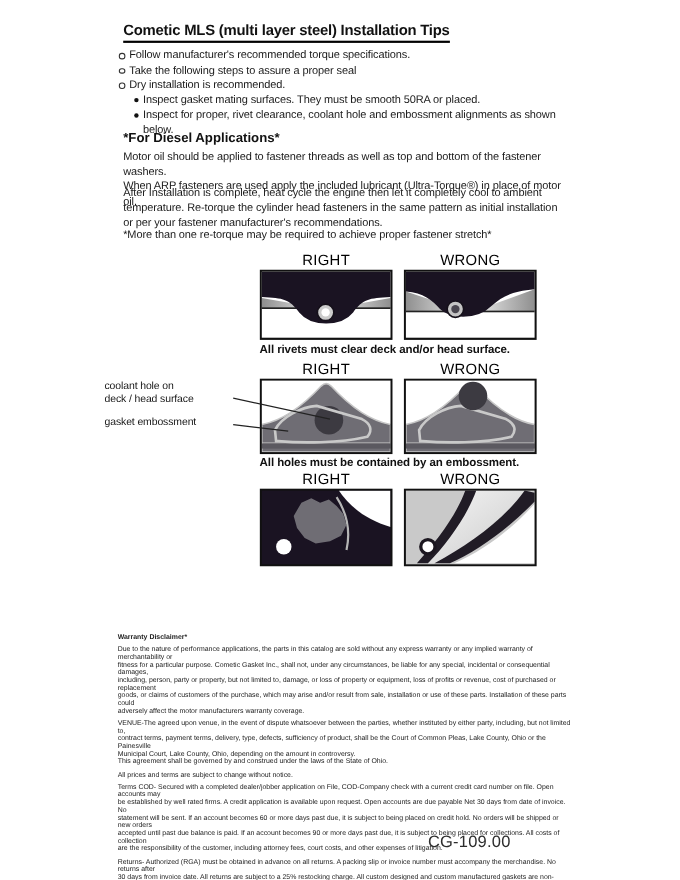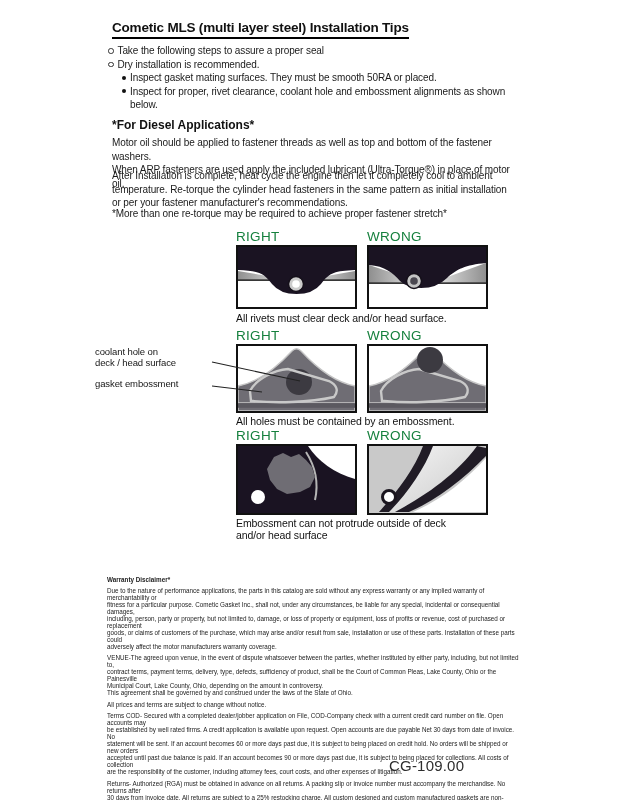--- a/index.html
+++ b/index.html
@@ -50,6 +50,10 @@
   <h1 class="title">Cometic MLS (multi layer steel) Installation Tips</h1>
 
   <div class="bullets">
+    <div class="bullet-row">
+      <span class="marker-open"></span>
+      <span>Follow manufacturer's recommended torque specifications.</span>
+    </div>
     <div class="bullet-row">
       <span class="marker-open"></span>
       <span>Take the following steps to assure a proper seal</span>

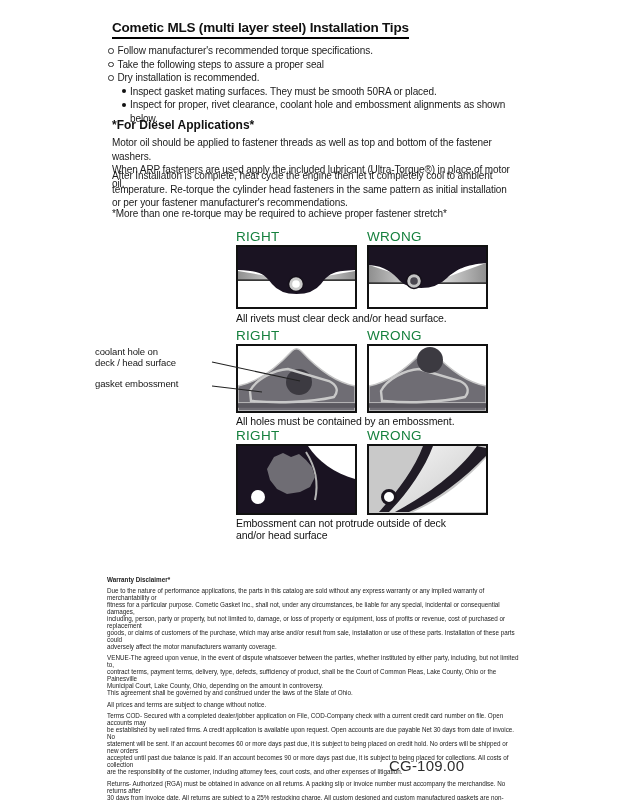--- a/index.html
+++ b/index.html
@@ -22,7 +22,7 @@
 
   .figrow{position:absolute;left:236px;width:252px;}
   .figlabels{display:flex;gap:10px;margin-bottom:1px;}
-  .figlabel{width:121px;text-align:left;font-size:13.5px;letter-spacing:0.3px;color:#15803d;}
+  .figlabel{width:121px;text-align:center;font-size:13.5px;letter-spacing:0.3px;color:#000000;}
   .figboxes{display:flex;gap:10px;}
   .figboxes svg{display:block;}
   .row1{top:229px;} .row2{top:328px;} .row3{top:428px;}

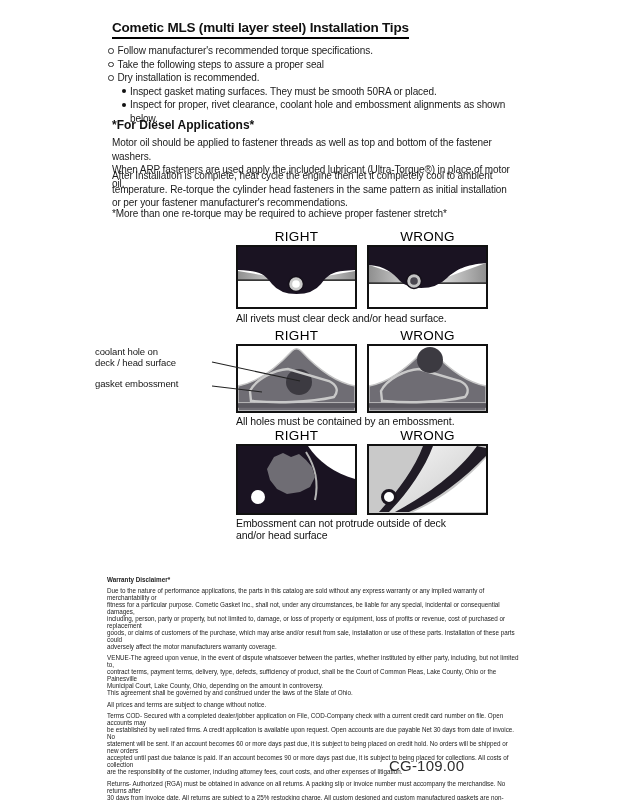--- a/index.html
+++ b/index.html
@@ -27,7 +27,7 @@
   .figboxes svg{display:block;}
   .row1{top:229px;} .row2{top:328px;} .row3{top:428px;}
 
-  .figcaption{position:absolute;left:236px;font-size:10.5px;font-weight:normal;letter-spacing:-0.1px;
+  .figcaption{position:absolute;left:236px;font-size:10.5px;font-weight:bold;letter-spacing:-0.1px;
               line-height:11.5px;white-space:pre-line;color:#111;}
   .cap1{top:313px;} .cap2{top:416px;} .cap3{top:518px;}
 

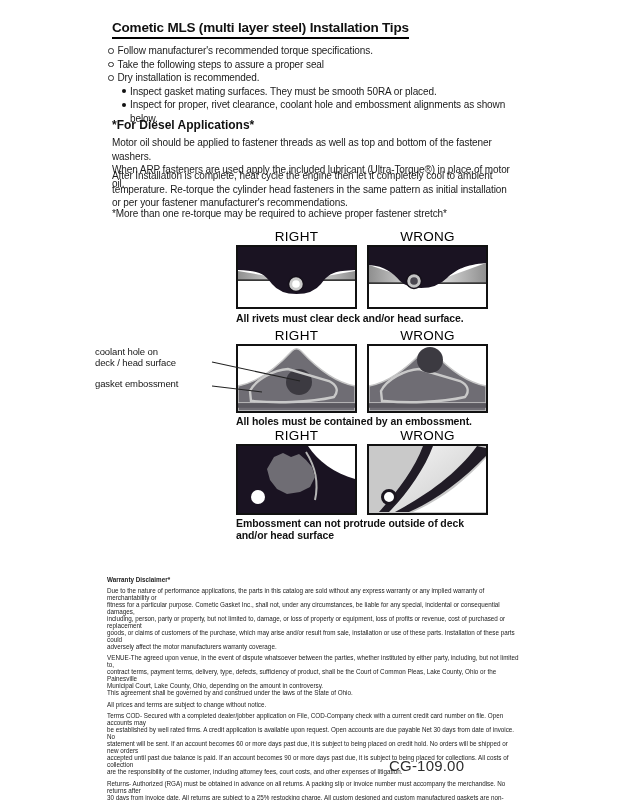--- a/index.html
+++ b/index.html
@@ -186,8 +186,6 @@
       </svg>
     </div>
   </div>
-  <div class="figcaption cap3">Embossment can not protrude outside of deck
-and/or head surface</div>
 
   <div class="footer">
     <p class="fheading">Warranty Disclaimer*</p>

